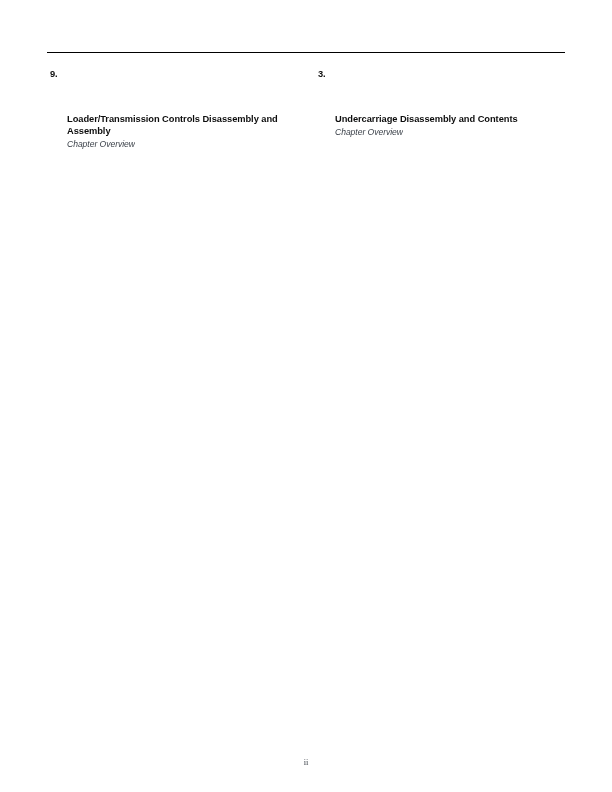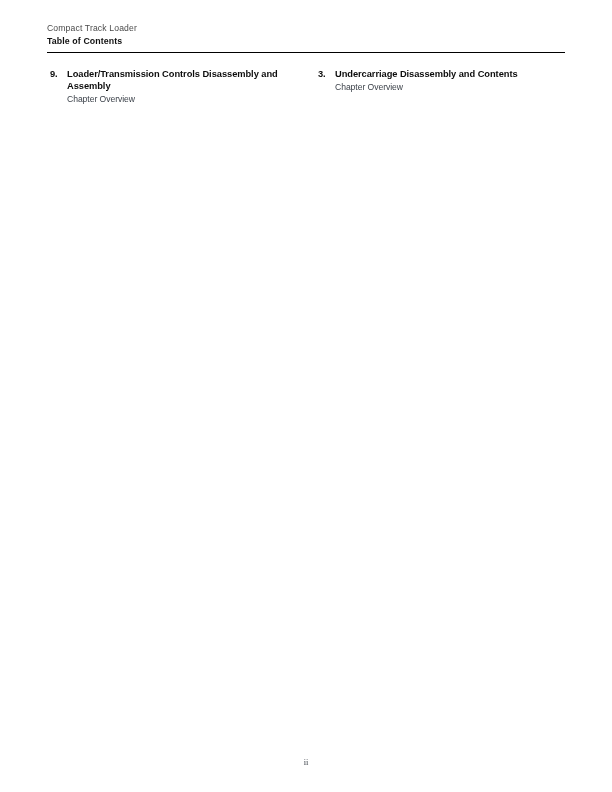--- a/index.html
+++ b/index.html
@@ -127,10 +127,6 @@
 
 <div class="page">
 
-  <div class="header">
-    <div class="header-line1">Compact Track Loader</div>
-    <div class="header-line2">Table of Contents</div>
-  </div>
   <div class="header-rule"></div>
 
   <div class="columns">

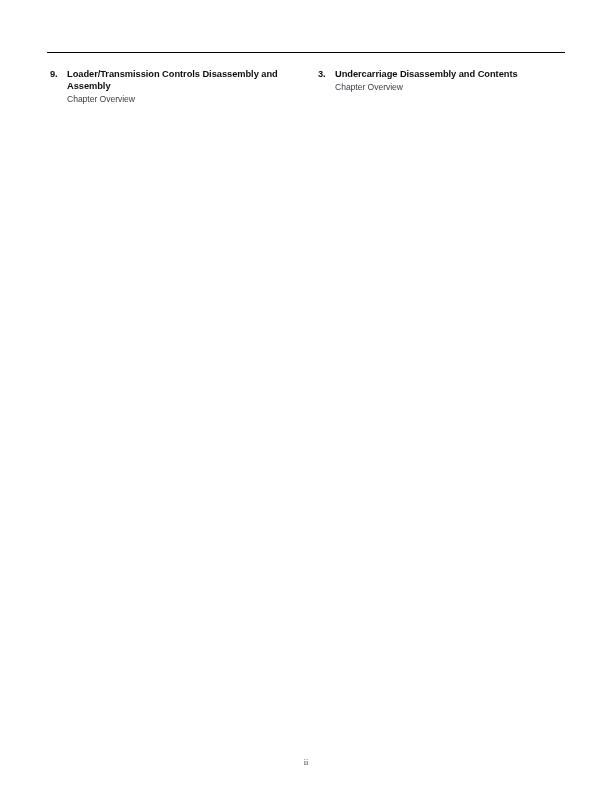--- a/index.html
+++ b/index.html
@@ -74,6 +74,7 @@
   }
   .chapter-title {
     flex: 1 1 auto;
+    margin-top: 45px;
   }
 
   .entries { }

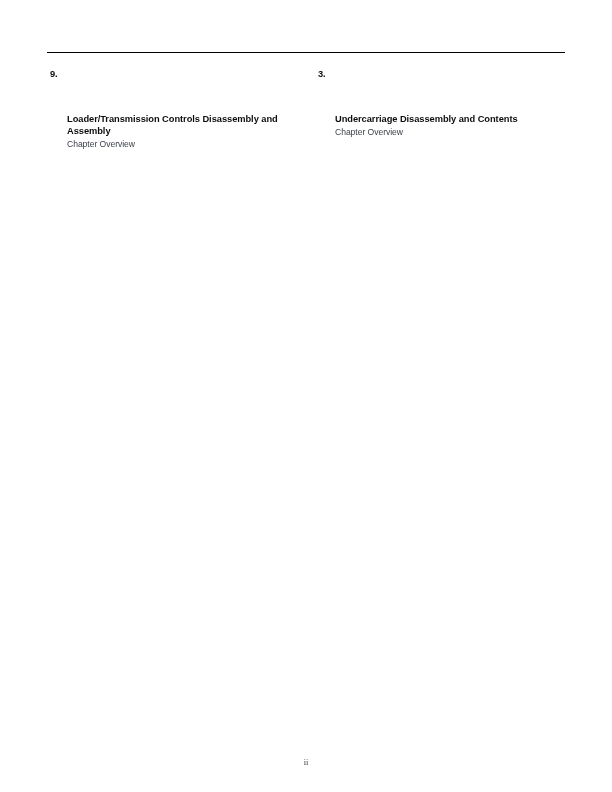--- a/index.html
+++ b/index.html
@@ -93,6 +93,7 @@
     flex: 0 0 auto;
     max-width: 100%;
     overflow: hidden;
+    font-style: italic;
   }
   .entry .dots {
     flex: 1 1 auto;

